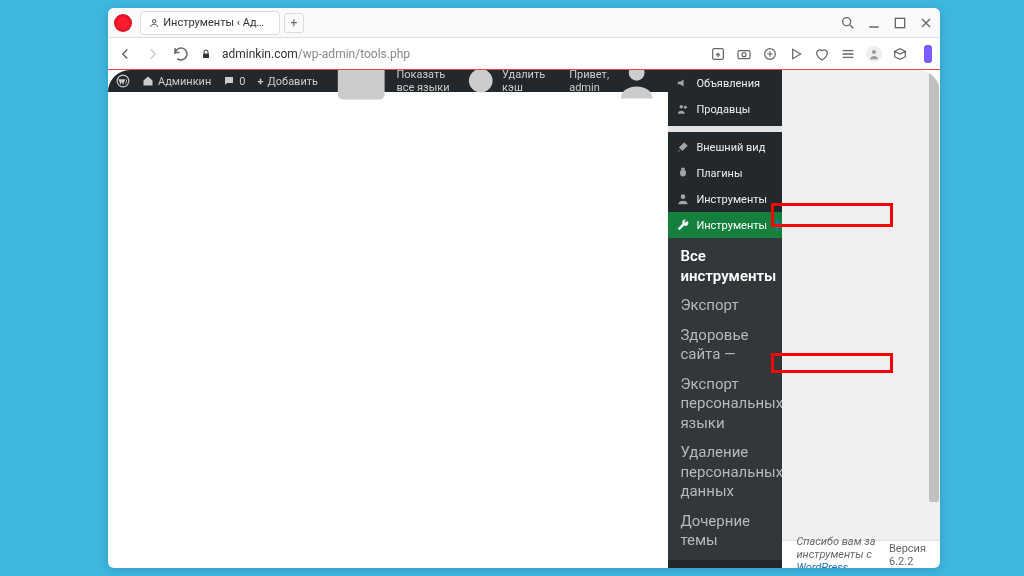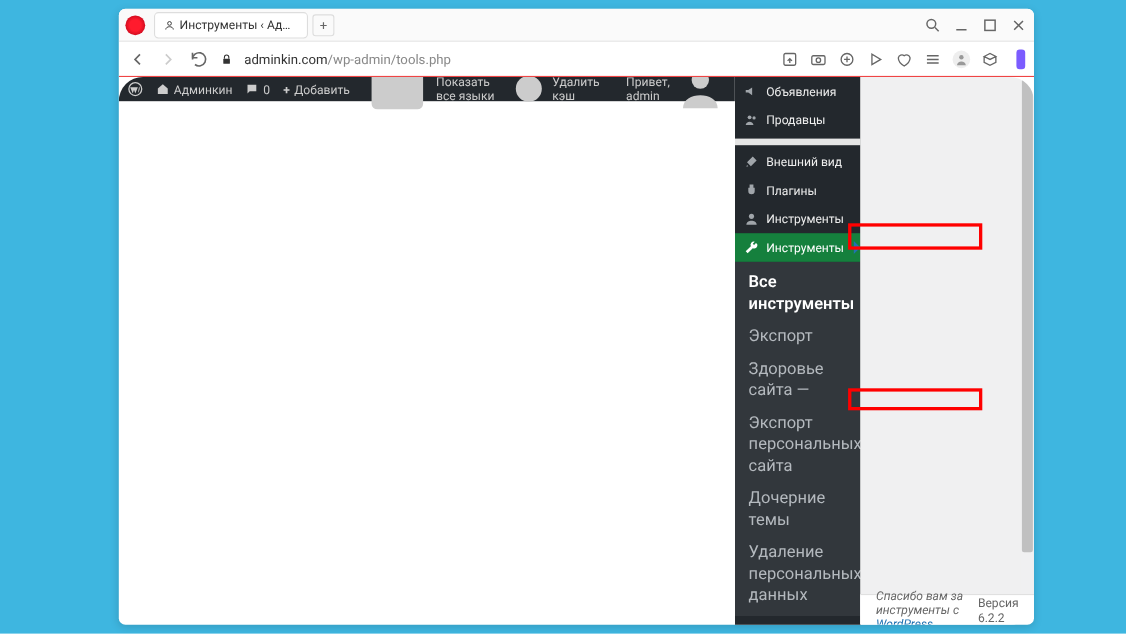--- a/index.html
+++ b/index.html
@@ -378,7 +378,7 @@
           <div class="wp-submenu-item current">Все инструменты</div>
           <div class="wp-submenu-item">Экспорт</div>
           <div class="wp-submenu-item">Здоровье сайта —</div>
-          <div class="wp-submenu-item">Экспорт персональных сайта</div>
+          <div class="wp-submenu-item">Экспорт персональных языки</div>
           <div class="wp-submenu-item child">Дочерние темы</div>
           <div class="wp-submenu-item">Удаление персональных данных</div>
         </div>

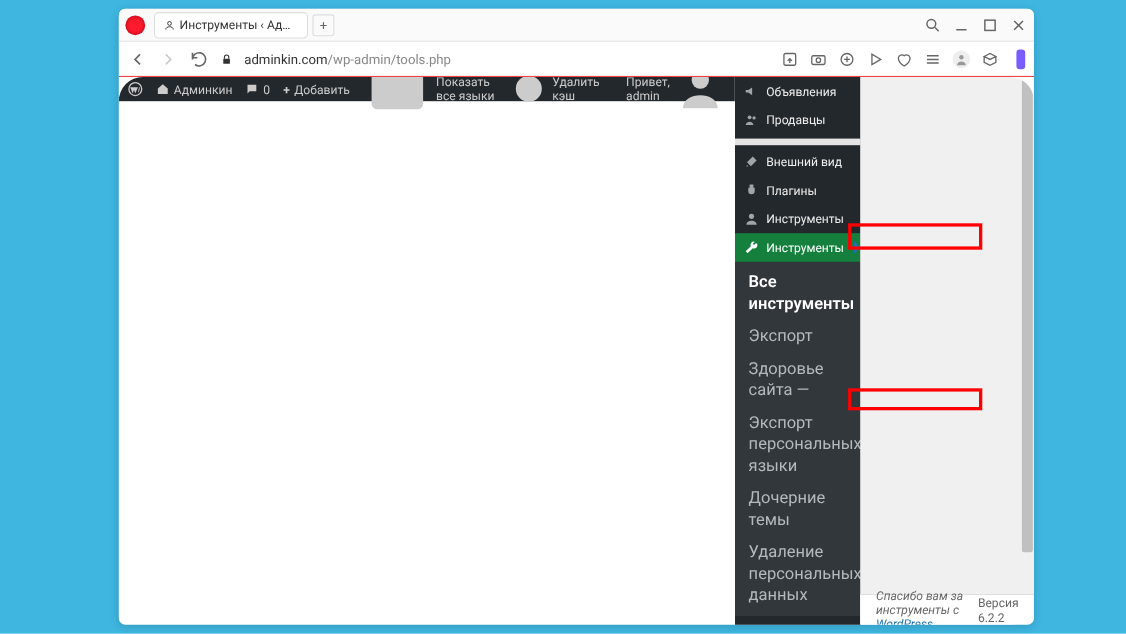--- a/index.html
+++ b/index.html
@@ -379,8 +379,8 @@
           <div class="wp-submenu-item">Экспорт</div>
           <div class="wp-submenu-item">Здоровье сайта —</div>
           <div class="wp-submenu-item">Экспорт персональных языки</div>
+          <div class="wp-submenu-item">Удаление персональных данных</div>
           <div class="wp-submenu-item child">Дочерние темы</div>
-          <div class="wp-submenu-item">Удаление персональных данных</div>
         </div>
 
         <div class="wp-menu-item">

